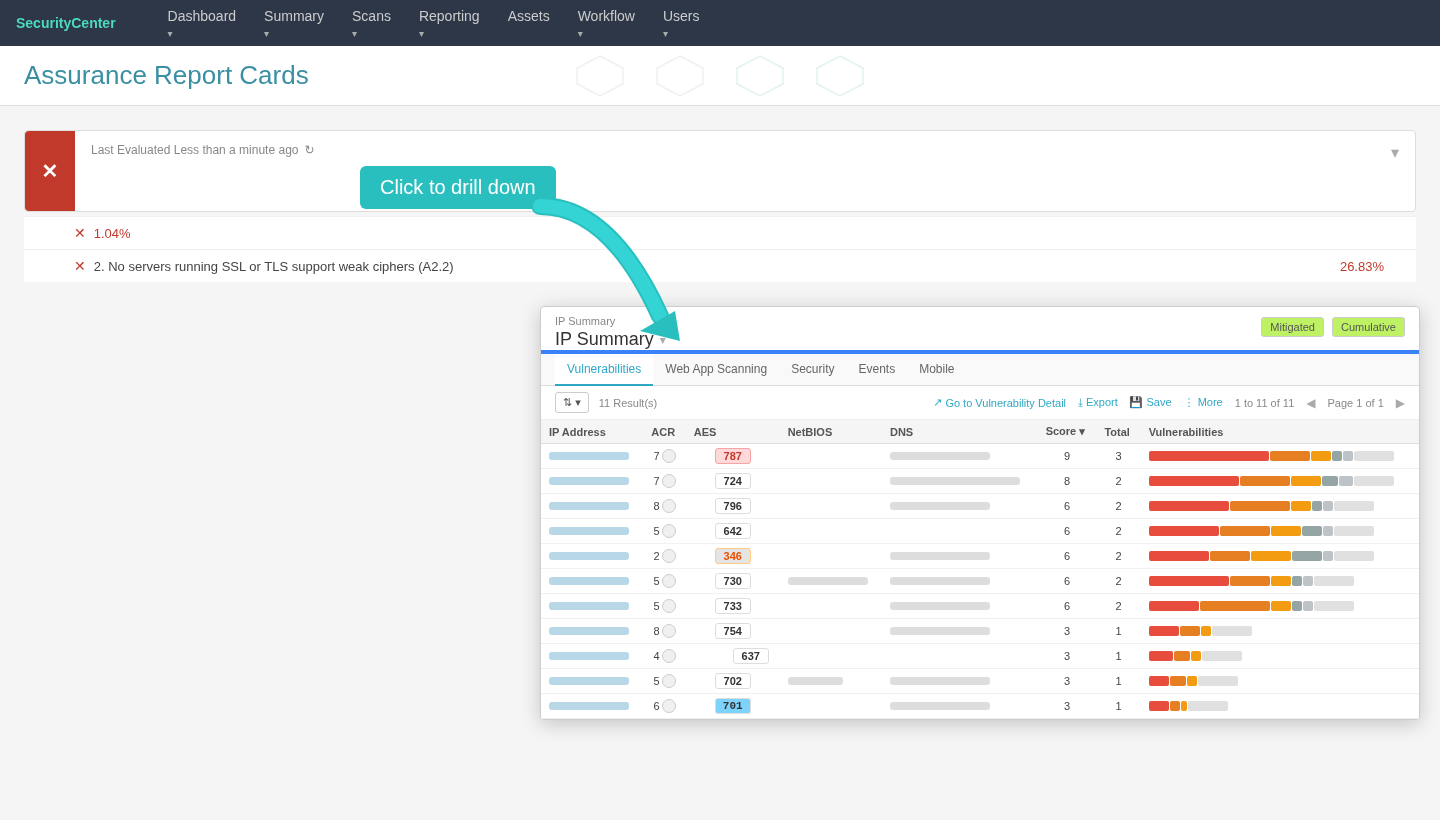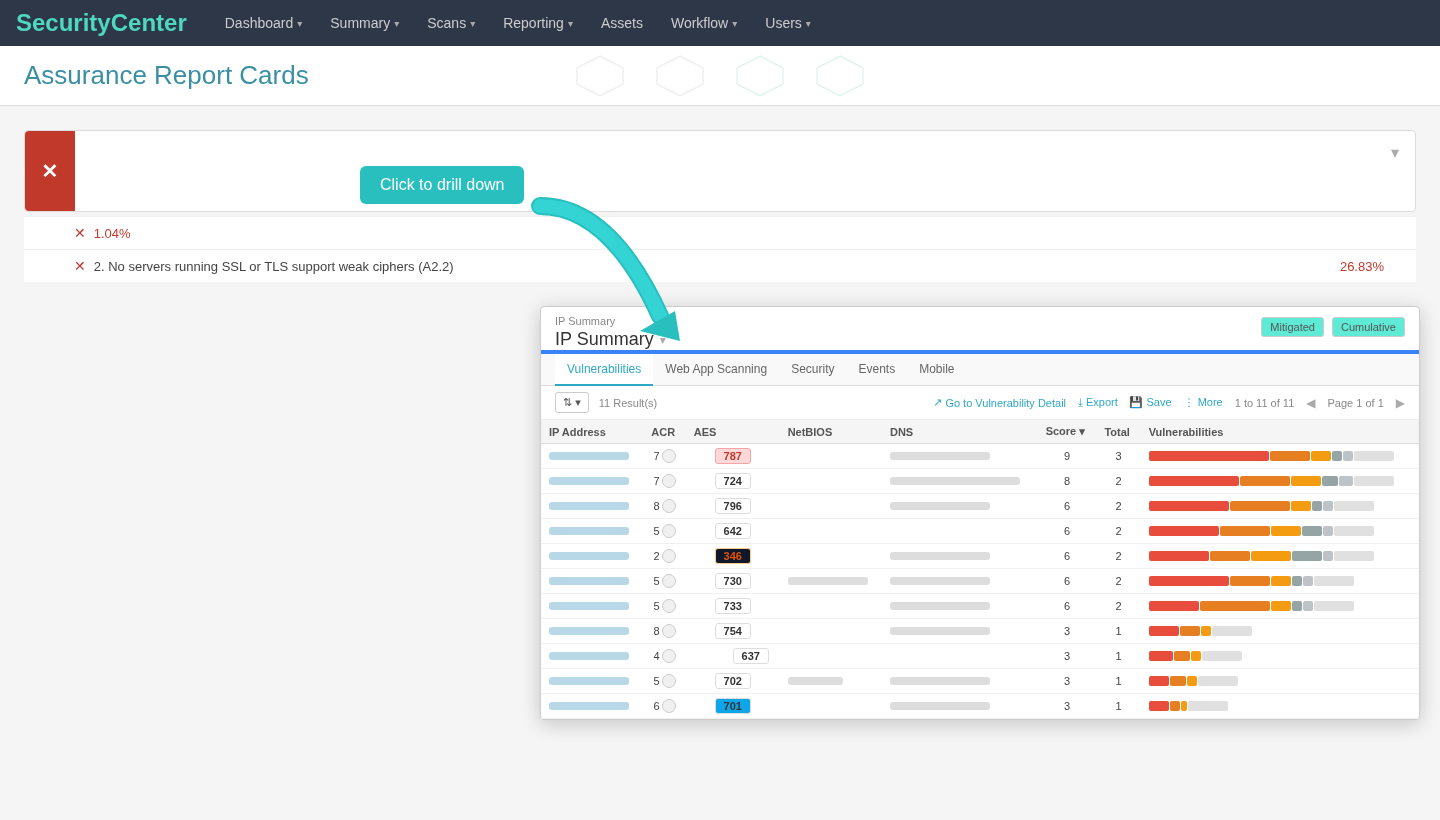--- a/index.html
+++ b/index.html
@@ -15,9 +15,9 @@
     }
     .navbar-brand {
       color: white;
-      font-size: 24px;
+      font-size: 14px;
       font-weight: 600;
-      margin-right: 26px;
+      margin-right: 40px;
       white-space: nowrap;
     }
     .navbar-brand span { color: #4dd9c0; }

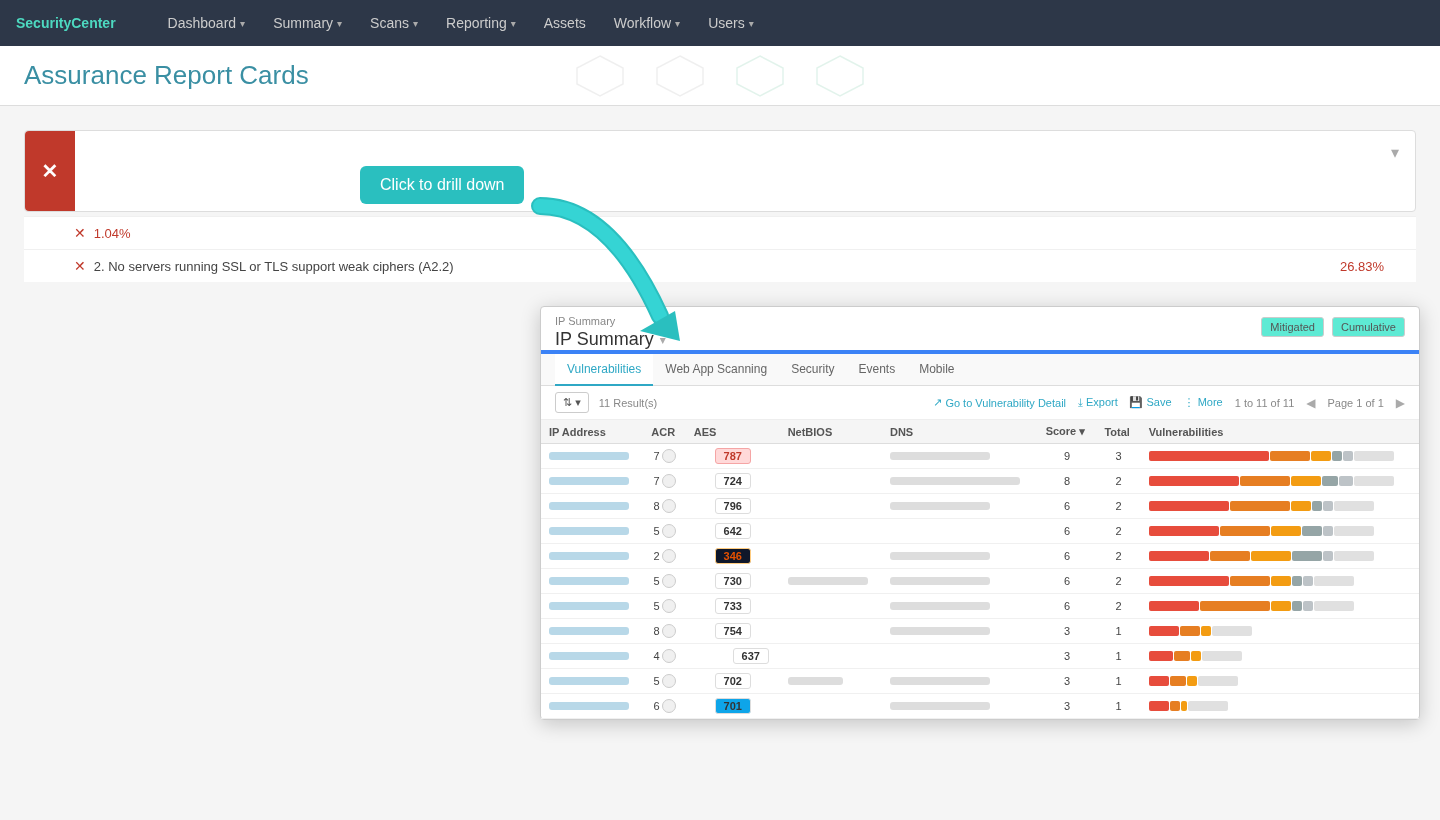--- a/index.html
+++ b/index.html
@@ -28,9 +28,9 @@
       padding: 6px 12px;
       cursor: pointer;
       display: flex;
-      align-items: center;
       gap: 4px;
       border-radius: 3px;
+      flex-direction: column;
     }
     .nav-caret { font-size: 10px; color: #aaa; }
 

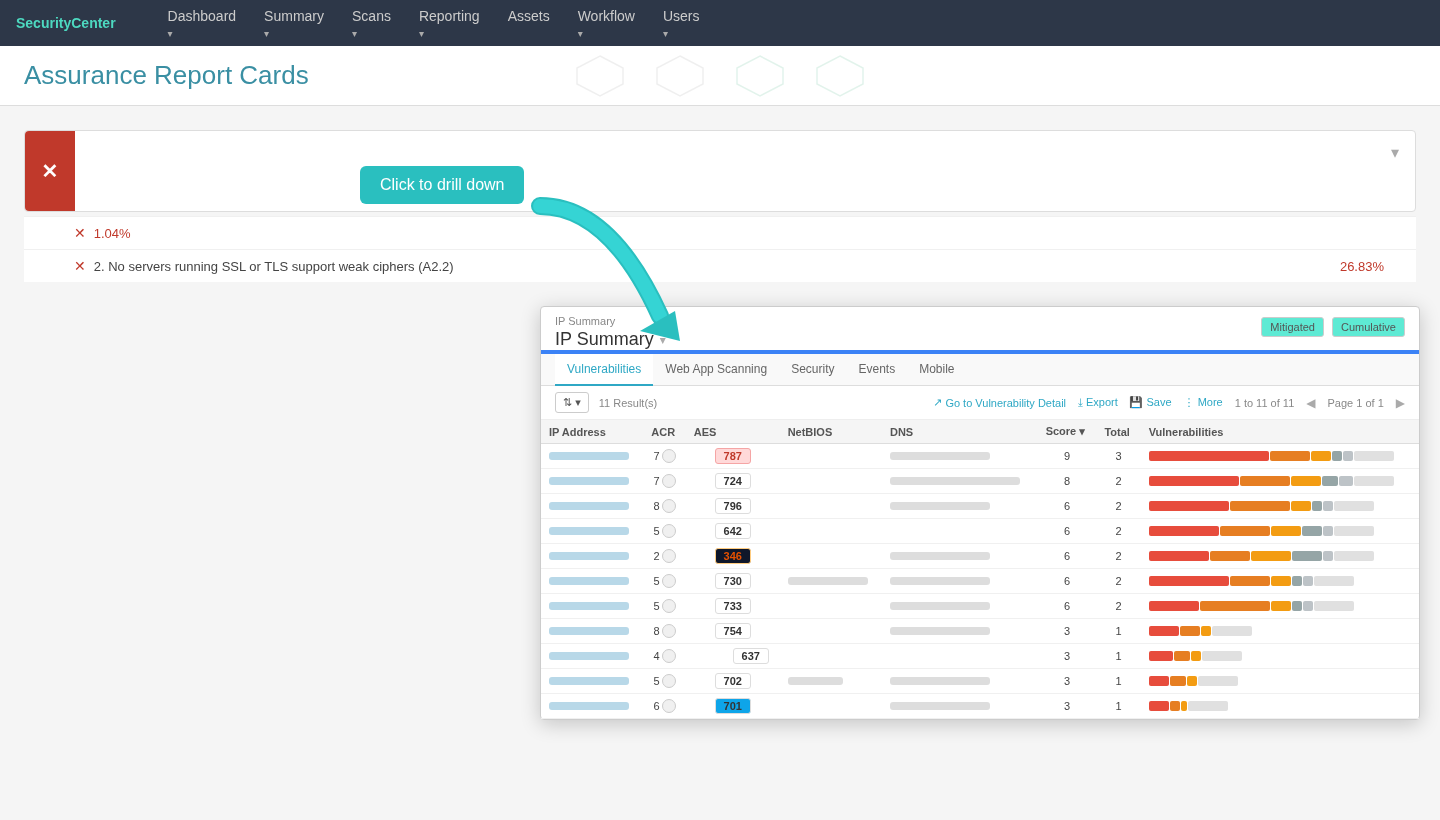--- a/index.html
+++ b/index.html
@@ -339,6 +339,10 @@
       <span class="fail-x">✕</span>
     </div>
     <div class="report-card-body">
+      <div class="report-card-subtitle">
+        <span>Last Evaluated Less than a minute ago</span>
+        <span class="refresh-icon">↻</span>
+      </div>
     </div>
     <div class="report-card-chevron">▾</div>
   </div>

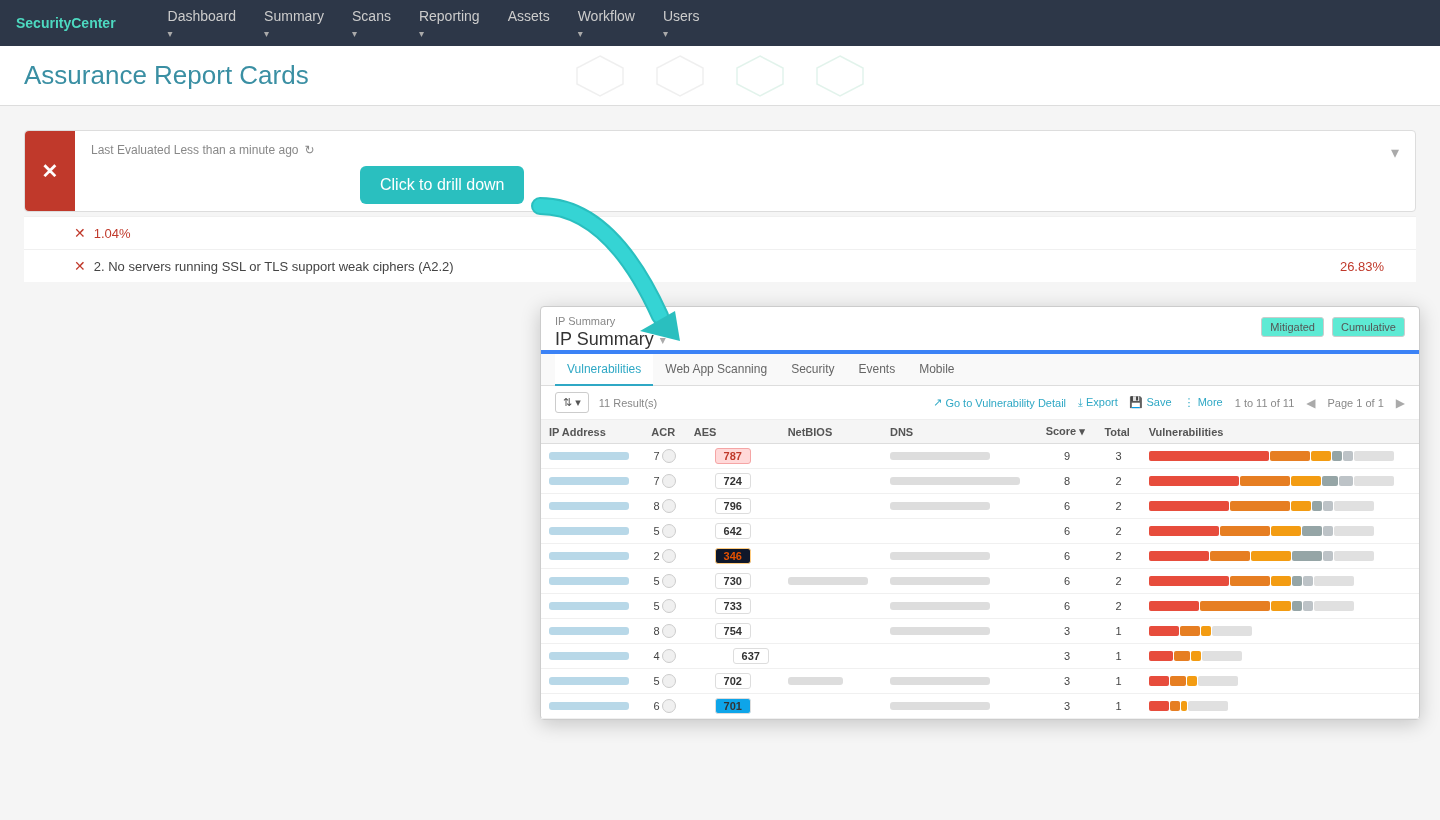--- a/index.html
+++ b/index.html
@@ -148,7 +148,7 @@
       color: white;
       padding: 10px 20px;
       border-radius: 6px;
-      font-size: 16px;
+      font-size: 20px;
       font-weight: 500;
       white-space: nowrap;
       display: inline-block;

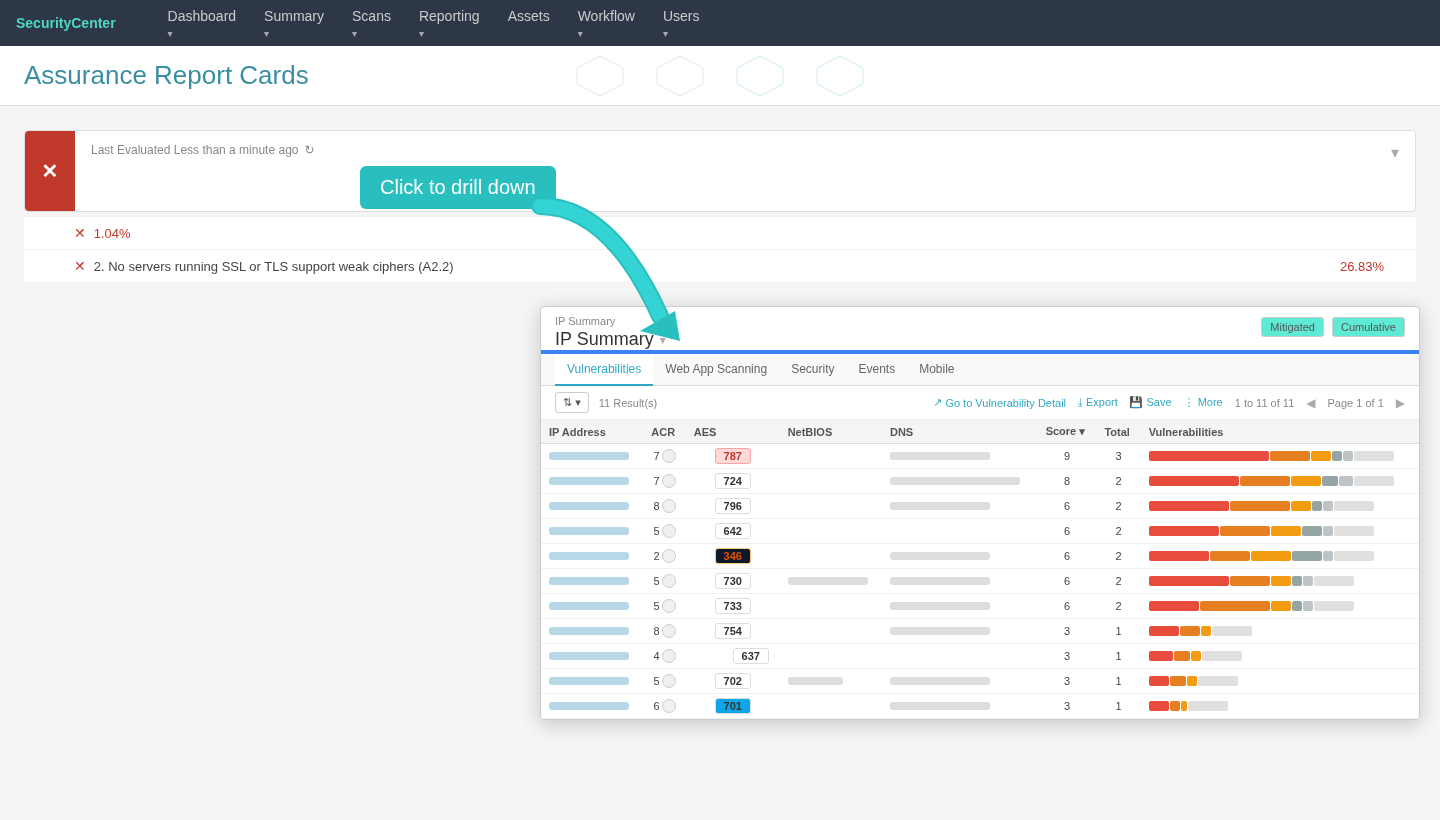--- a/index.html
+++ b/index.html
@@ -183,7 +183,7 @@
       align-items: center;
     }
     .btn-toggle {
-      background: #5eead4;
+      background: #bef264;
       border: 1px solid #ccc;
       padding: 3px 8px;
       font-size: 11px;

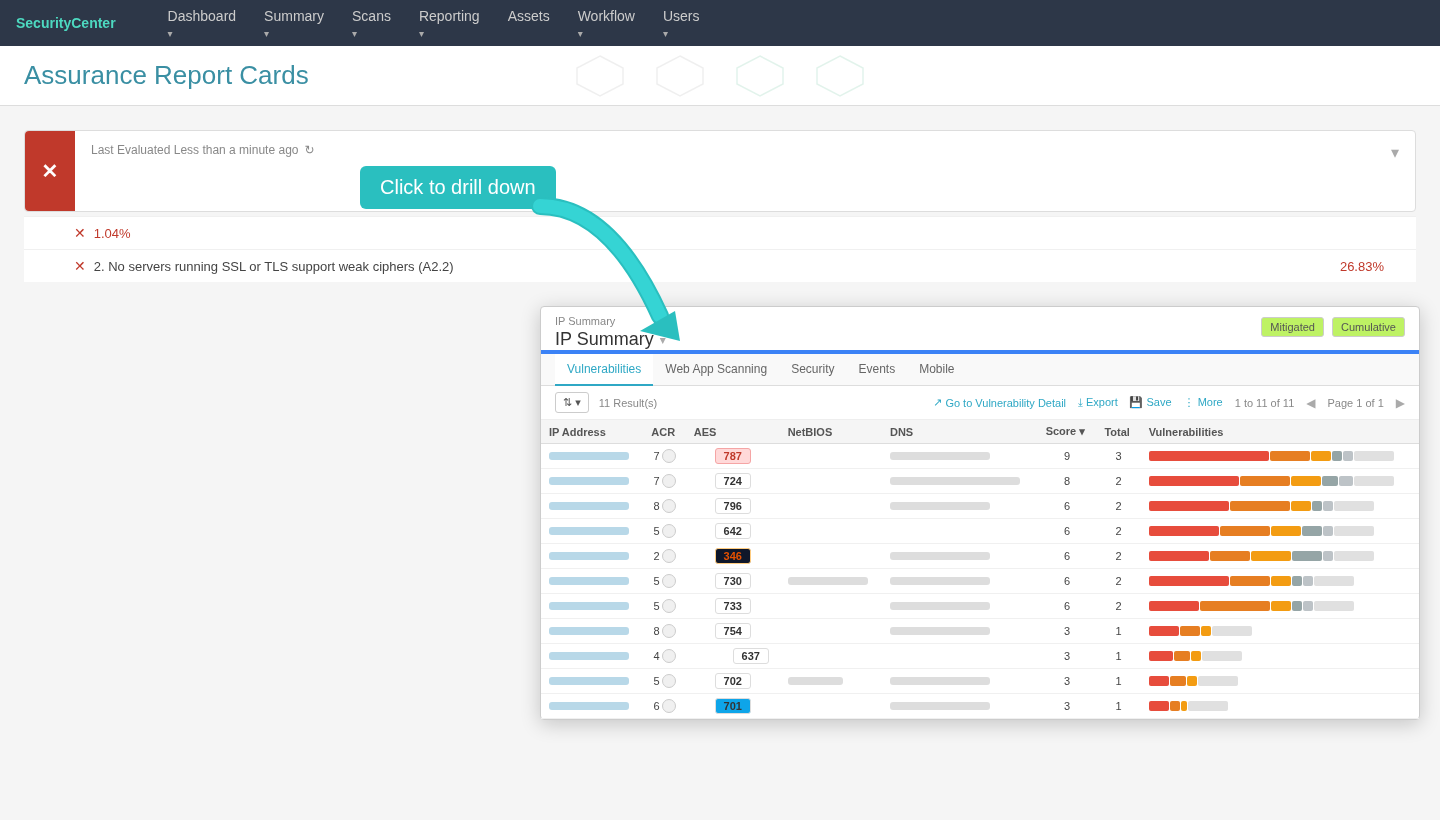--- a/index.html
+++ b/index.html
@@ -524,7 +524,7 @@
                   <span>2</span>
                   <span style="display: inline-block; width: 14px; height: 14px; border-radius: 50%; border: 1px solid rgb(204, 204, 204); background: rgb(240, 240, 240); vertical-align: middle;"></span>
                 </span></td>
-              <td style="text-align: center;"><span class="score-badge" style="background: #0f172a; color: rgb(230, 81, 0); border: 1px solid rgb(255, 204, 128);">346</span></td>
+              <td style="text-align: center;"><span class="score-badge" style="background: #e5e5e5; color: rgb(230, 81, 0); border: 1px solid rgb(255, 204, 128);">346</span></td>
               <td></td>
               <td><span style="display: inline-block; width: 100px; height: 8px; background: rgb(221, 221, 221); border-radius: 3px;"></span></td>
               <td style="text-align: center;">6</td>

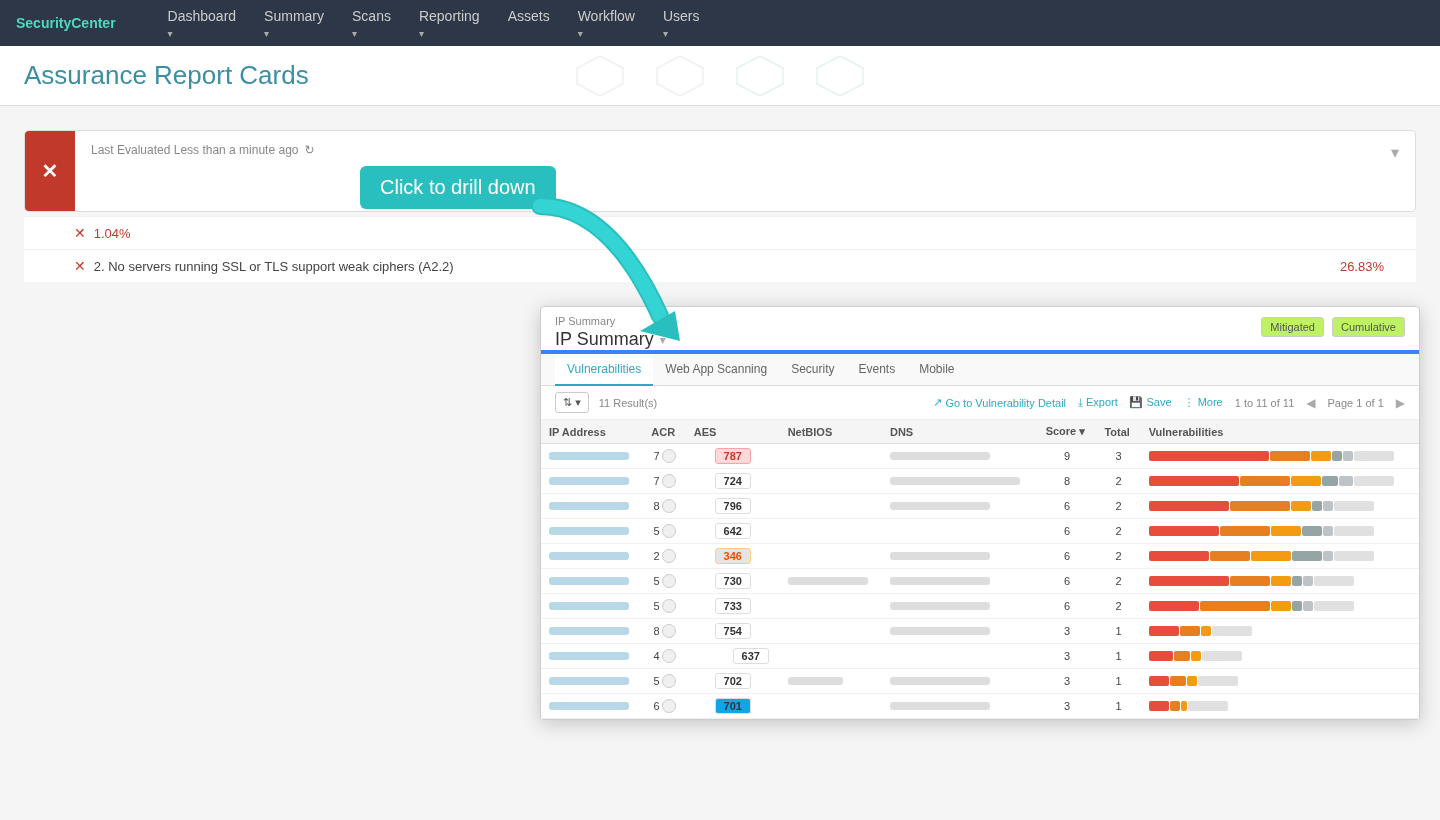--- a/index.html
+++ b/index.html
@@ -650,7 +650,7 @@
                   <span>6</span>
                   <span style="display: inline-block; width: 14px; height: 14px; border-radius: 50%; border: 1px solid rgb(204, 204, 204); background: rgb(240, 240, 240); vertical-align: middle;"></span>
                 </span></td>
-              <td style="text-align: center;"><span class="score-badge" style="background: #0ea5e9; color: rgb(51, 51, 51); border: 1px solid rgb(221, 221, 221);">701</span></td>
+              <td style="text-align: center;"><span class="score-badge" style="background: #7dd3fc; color: rgb(51, 51, 51); border: 1px solid rgb(221, 221, 221); font-family: Liberation Mono, monospace;">701</span></td>
               <td></td>
               <td><span style="display: inline-block; width: 100px; height: 8px; background: rgb(221, 221, 221); border-radius: 3px;"></span></td>
               <td style="text-align: center;">3</td>

